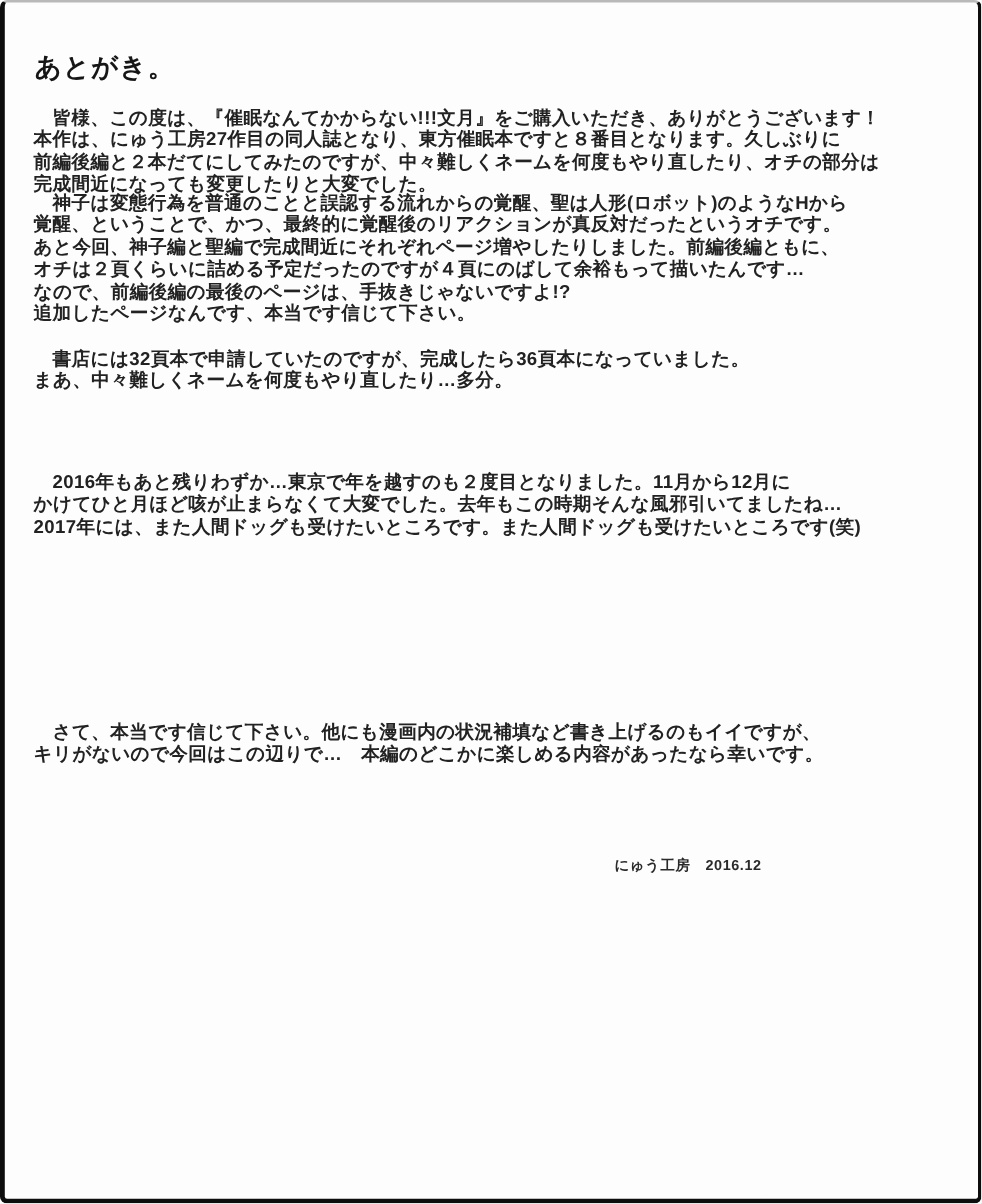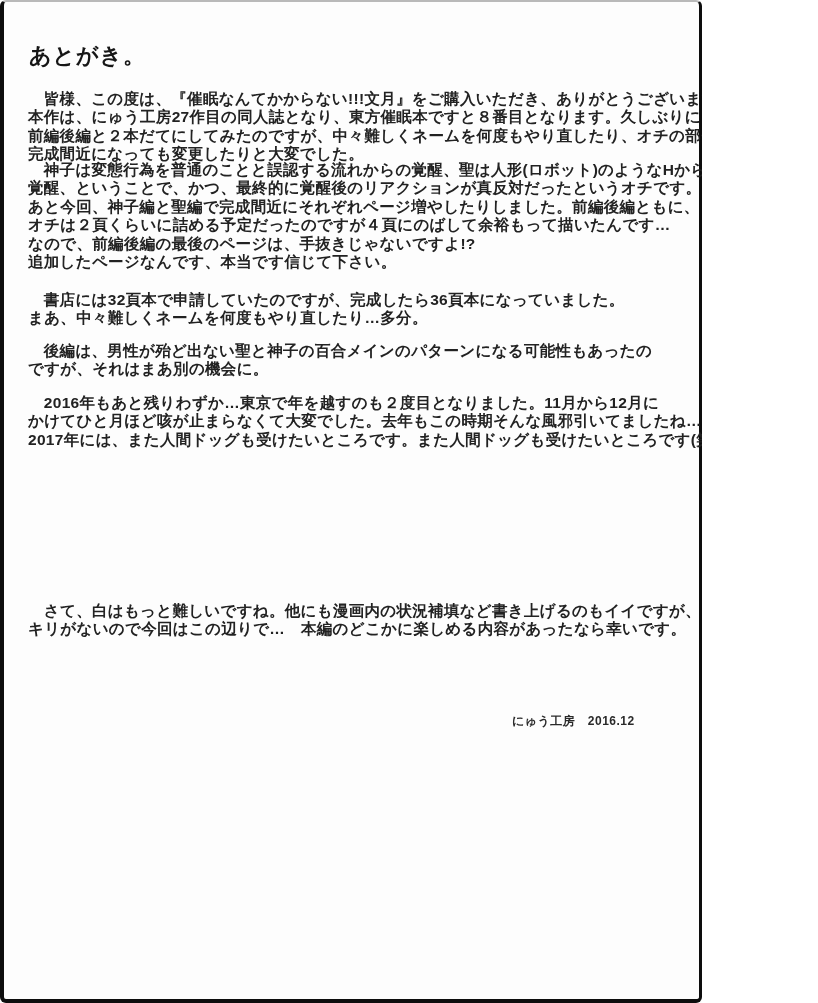--- a/index.html
+++ b/index.html
@@ -9,7 +9,7 @@
   }
   .scan-page {
     position: relative;
-    width: 702px;
+    width: 818px;
     height: 1003px;
     background: #fdfdfd;
     overflow: hidden;

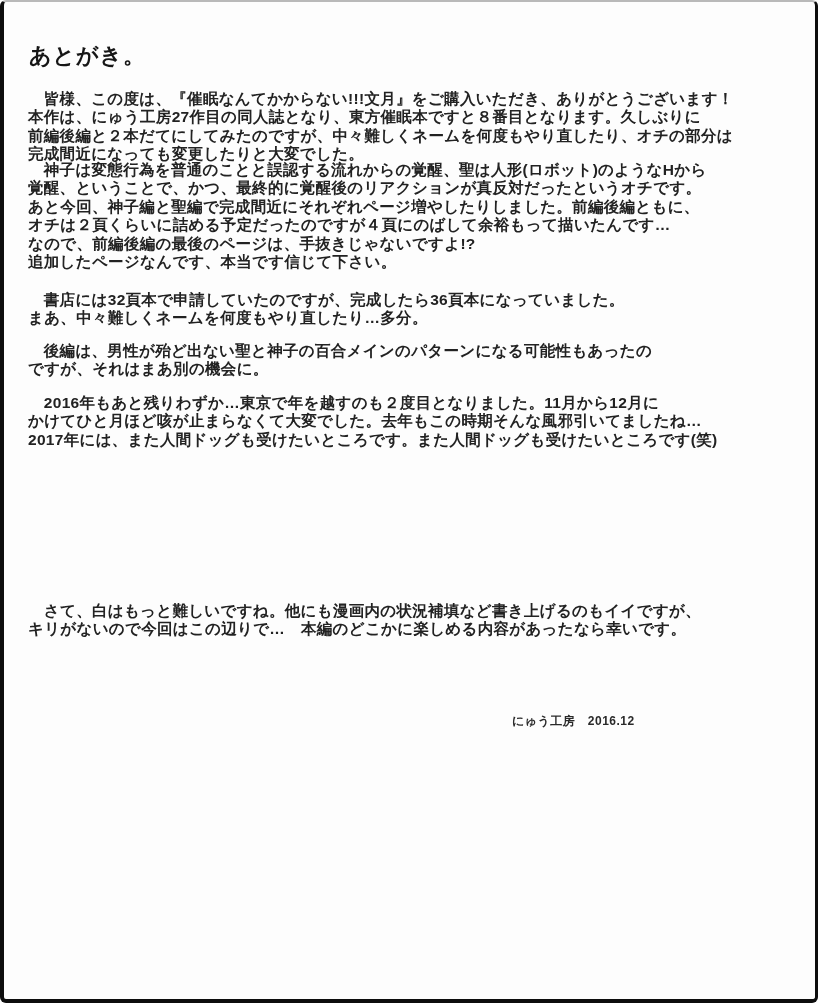--- a/index.html
+++ b/index.html
@@ -90,8 +90,6 @@
 追加したページなんです、本当です信じて下さい。</p>
   <p class="para p3">　書店には32頁本で申請していたのですが、完成したら36頁本になっていました。
 まあ、中々難しくネームを何度もやり直したり…多分。</p>
-  <p class="para p4">　後編は、男性が殆ど出ない聖と神子の百合メインのパターンになる可能性もあったの
-ですが、それはまあ別の機会に。</p>
   <p class="para p5">　2016年もあと残りわずか…東京で年を越すのも２度目となりました。11月から12月に
 かけてひと月ほど咳が止まらなくて大変でした。去年もこの時期そんな風邪引いてましたね…
 2017年には、また人間ドッグも受けたいところです。また人間ドッグも受けたいところです(笑)</p>

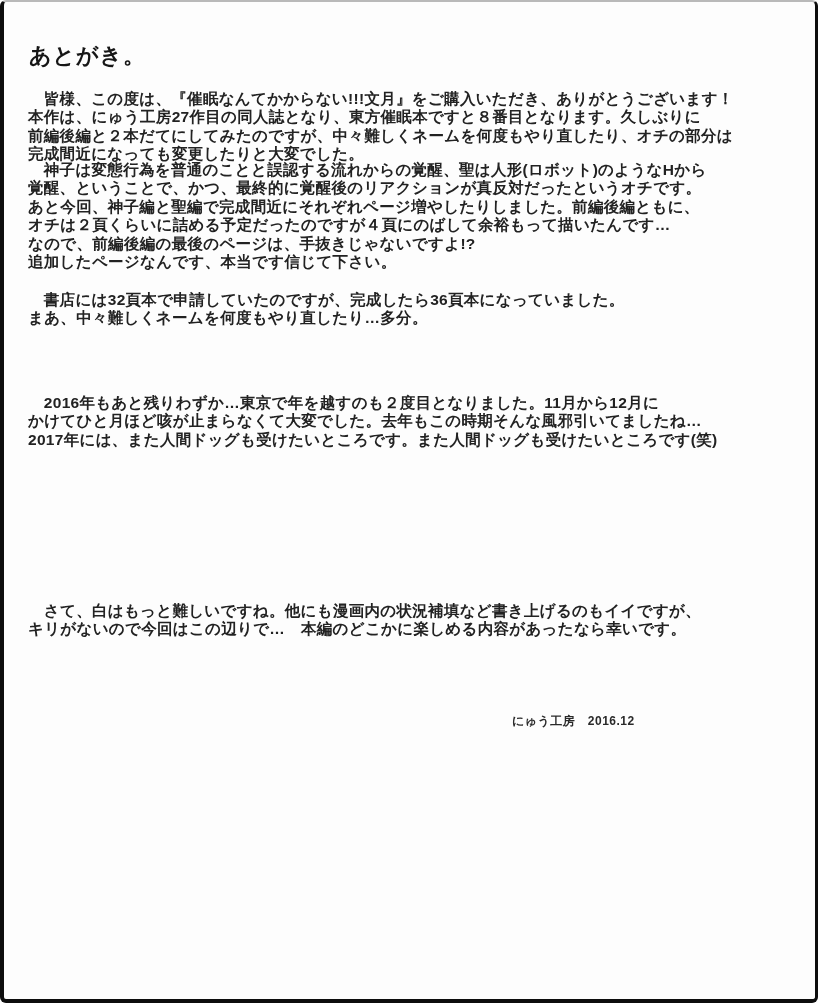--- a/index.html
+++ b/index.html
@@ -93,7 +93,7 @@
   <p class="para p5">　2016年もあと残りわずか…東京で年を越すのも２度目となりました。11月から12月に
 かけてひと月ほど咳が止まらなくて大変でした。去年もこの時期そんな風邪引いてましたね…
 2017年には、また人間ドッグも受けたいところです。また人間ドッグも受けたいところです(笑)</p>
-  <p class="para p8">　さて、白はもっと難しいですね。他にも漫画内の状況補填など書き上げるのもイイですが、
+  <p class="para p8">　さて、本当です信じて下さい。他にも漫画内の状況補填など書き上げるのもイイですが、
 キリがないので今回はこの辺りで…　本編のどこかに楽しめる内容があったなら幸いです。</p>
 
   <p class="signature">にゅう工房　2016.12</p>

